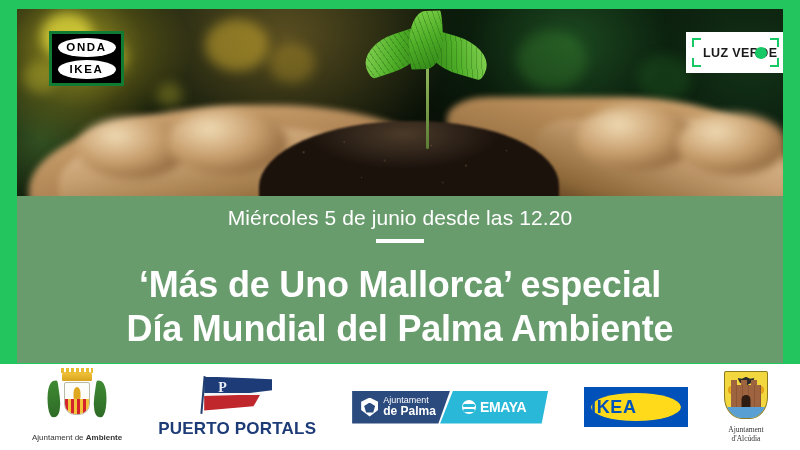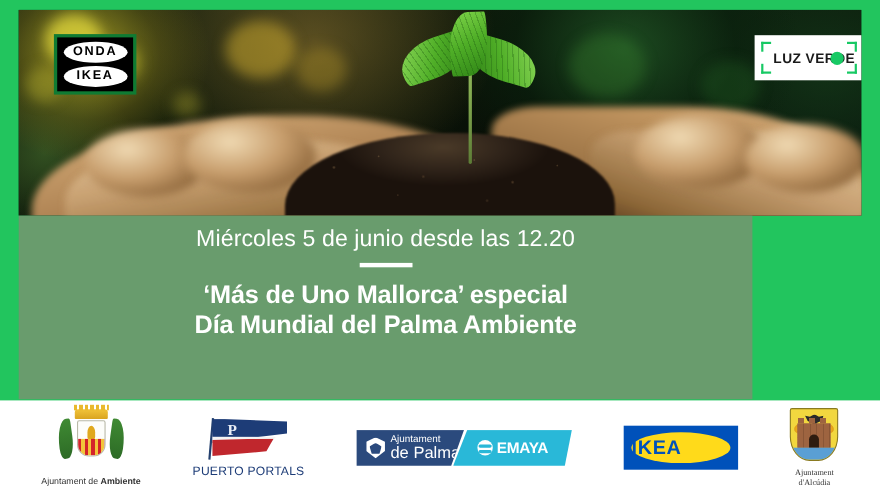--- a/index.html
+++ b/index.html
@@ -186,7 +186,7 @@
   #green-band {
     position: absolute;
     left: 17px; top: 196px;
-    width: 667px; height: 167px;
+    width: 766px; height: 167px;
     background: #699c6d;
     text-align: center;
     color: #ffffff;

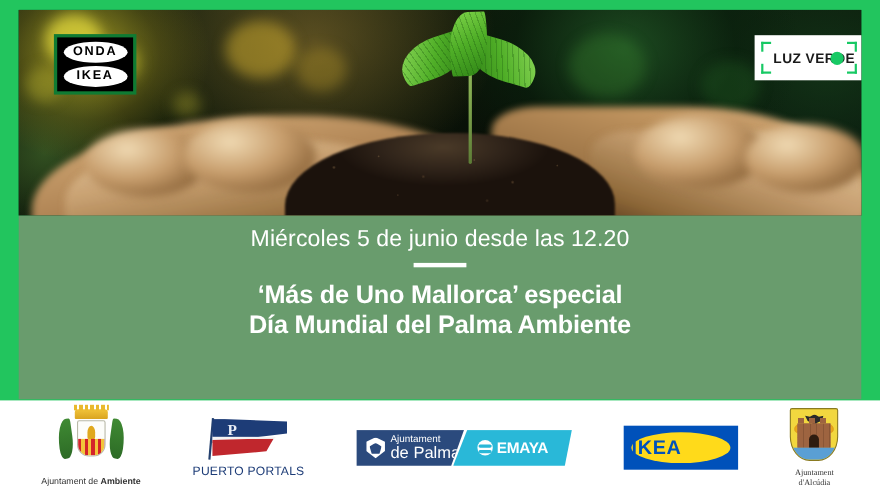--- a/index.html
+++ b/index.html
@@ -204,8 +204,8 @@
     margin: 9px auto 0;
   }
   #headline {
-    margin-top: 10px;
-    font-size: 23px;
+    margin-top: 20px;
+    font-size: 36px;
     font-weight: bold;
     line-height: 1.22;
     letter-spacing: -0.2px;

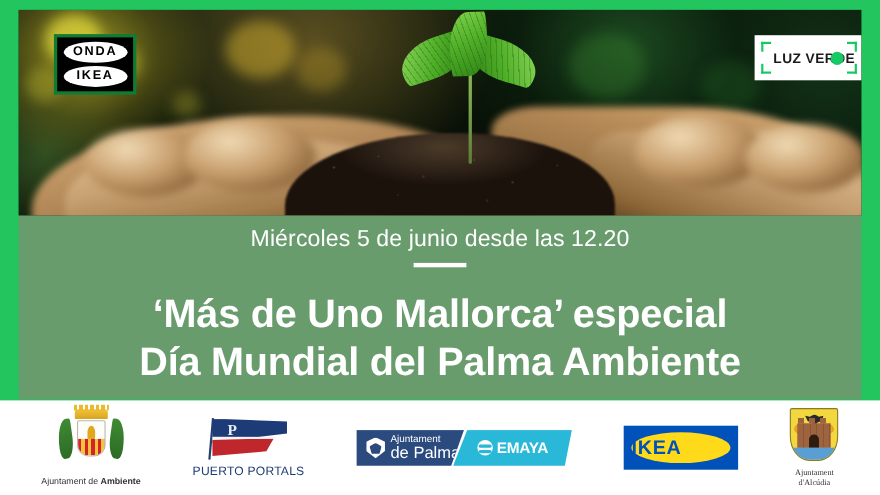--- a/index.html
+++ b/index.html
@@ -330,7 +330,7 @@
   }
   .pe-label { color: #ffffff; line-height: 1.12; text-align: left; }
   .pe-label .l1 { font-size: 9px; font-weight: 400; }
-  .pe-label .l2 { font-size: 15px; font-weight: normal; }
+  .pe-label .l2 { font-size: 12px; font-weight: bold; }
   .pe-right {
     flex: 1; background: #29b8d8;
     display: flex; align-items: center; justify-content: center; gap: 4px;

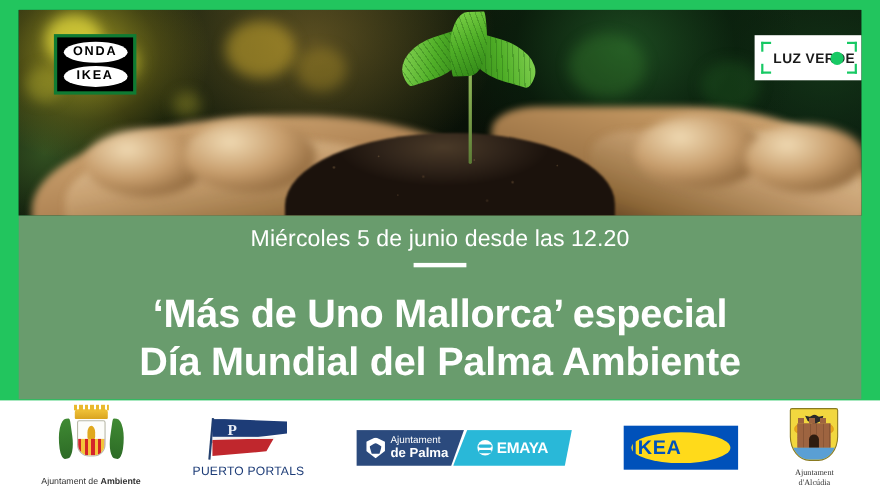--- a/index.html
+++ b/index.html
@@ -305,7 +305,7 @@
   }
   .pp-text {
     margin-top: 3px;
-    font-size: 11px; font-weight: normal; color: #1d3c77;
+    font-size: 17px; font-weight: bold; color: #1d3c77;
     letter-spacing: .2px;
   }
 

